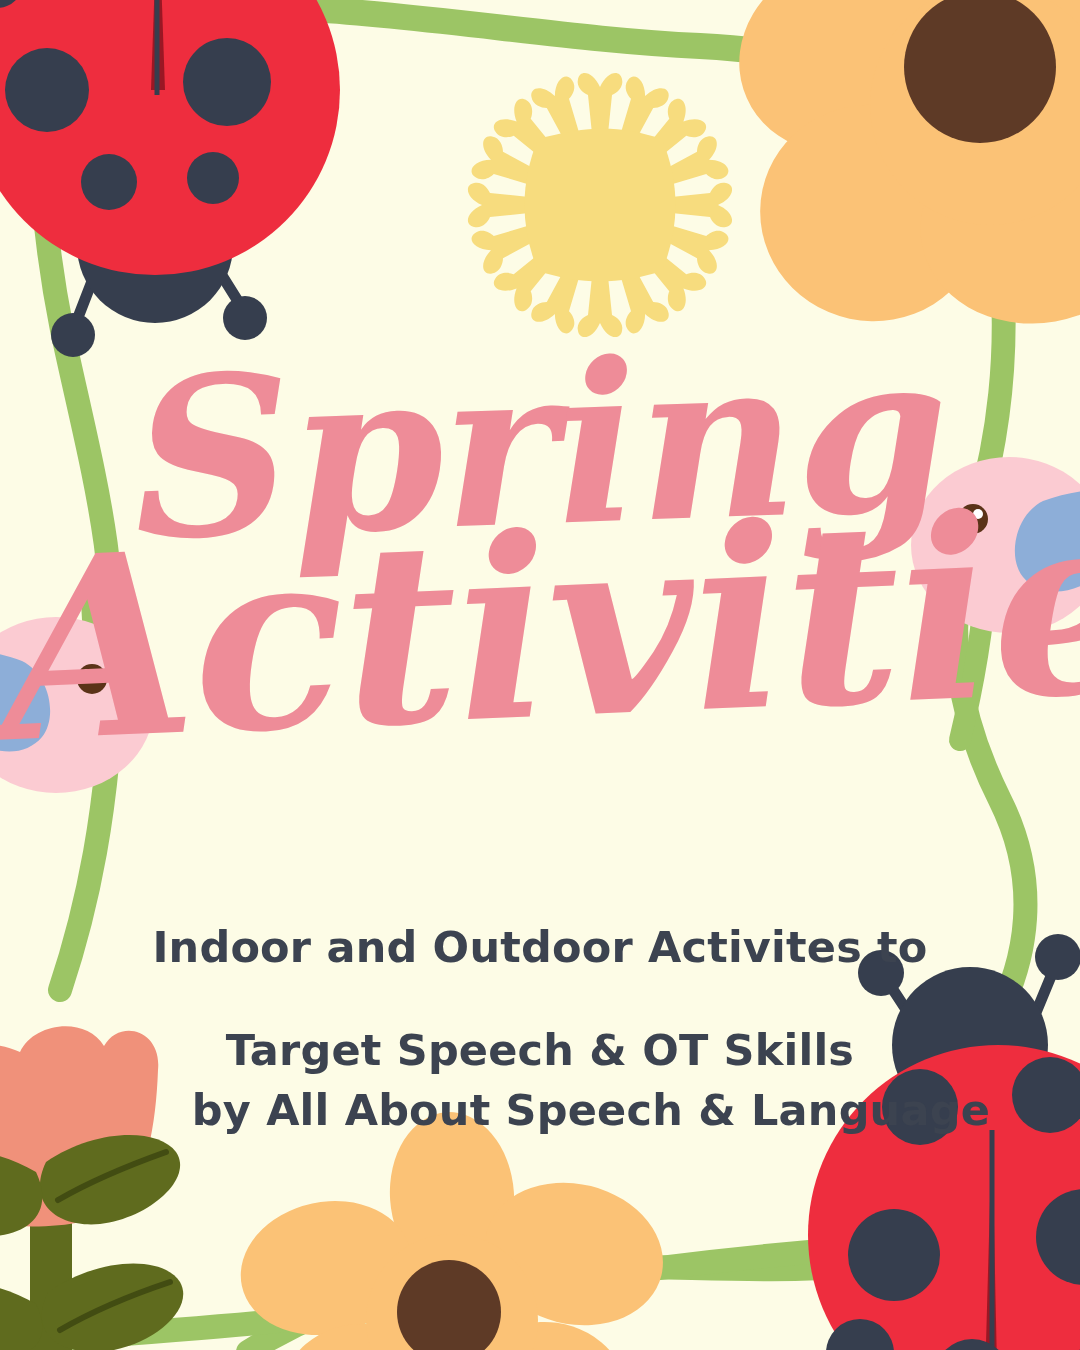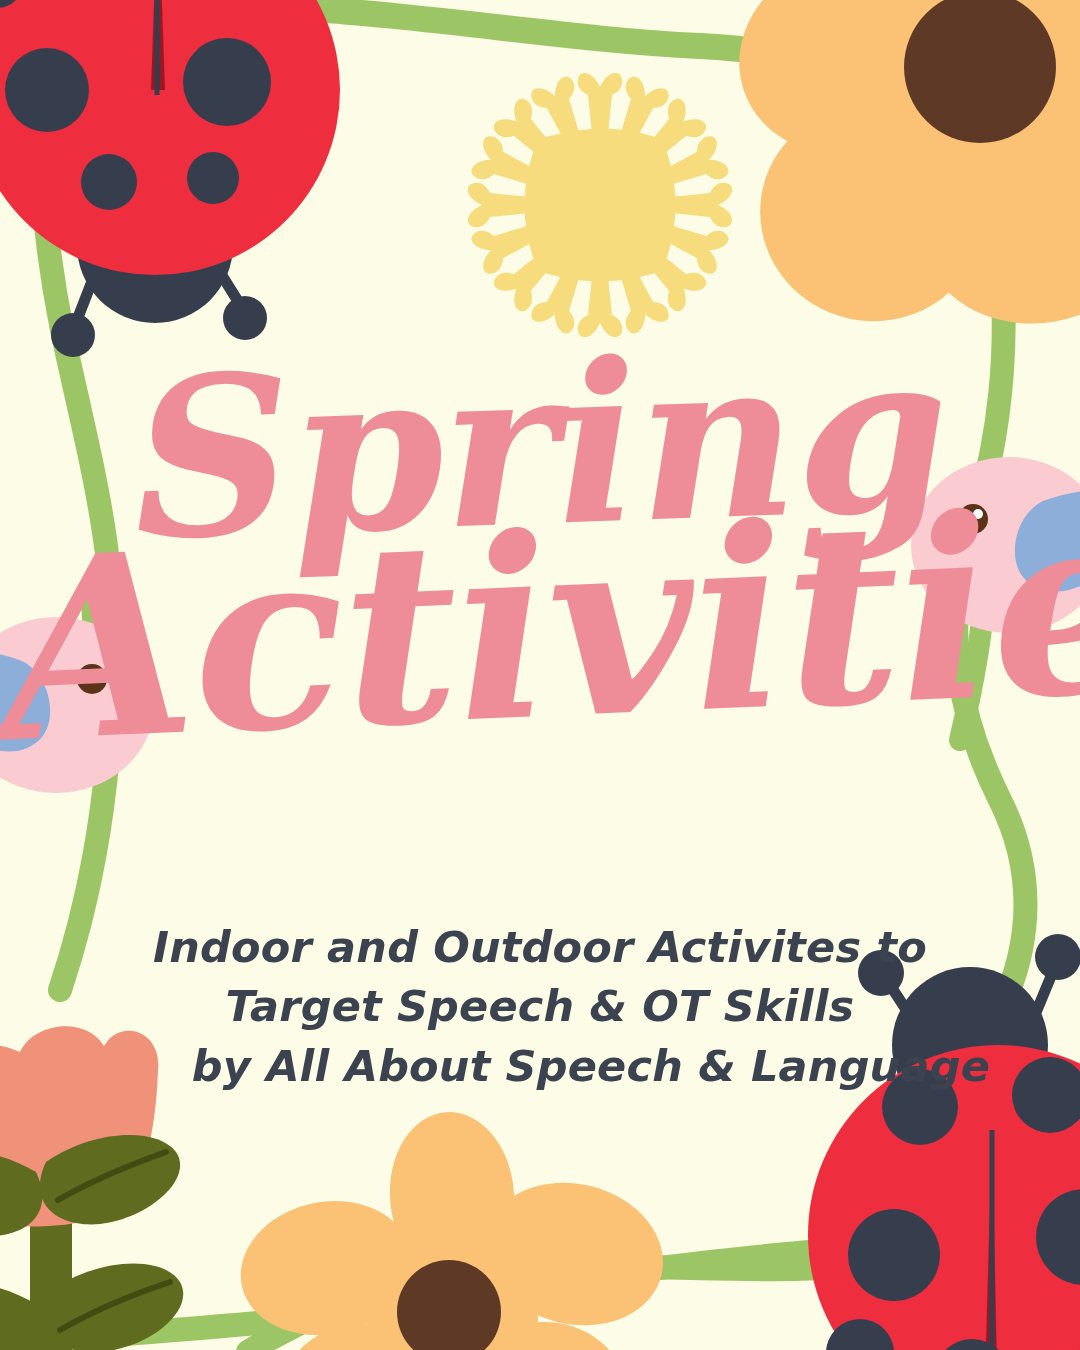--- a/index.html
+++ b/index.html
@@ -49,7 +49,6 @@
     font-size:43px;
     line-height:1.38;
     letter-spacing:0.2px;
-    font-style:italic;
   }
 </style>
 </head>

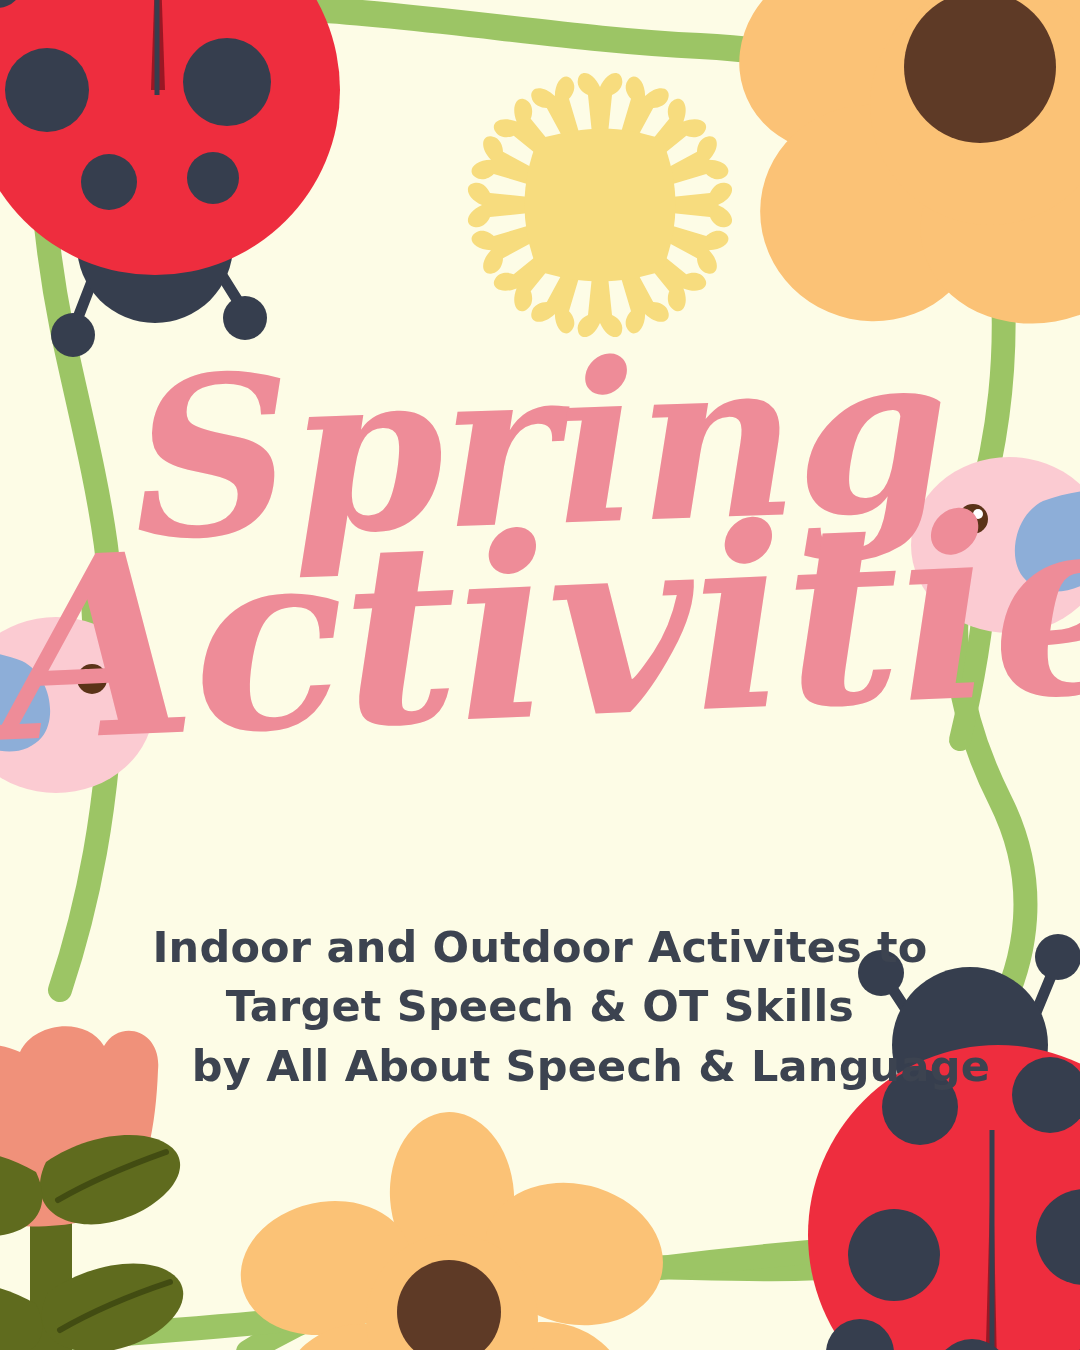--- a/index.html
+++ b/index.html
@@ -268,7 +268,7 @@
 
     <div class="subtitle-wrap">
       <span class="sub-line" style="color: rgb(60, 67, 80);">Indoor and Outdoor Activites to</span>
-      <span class="sub-line" style="color: rgb(60, 67, 80);">Target Speech &amp; OT Skills</span>
+      <span class="sub-line" style="color: rgb(60, 67, 80); margin-top: 44px;">Target Speech &amp; OT Skills</span>
       <span class="sub-line" style="color: rgb(60, 67, 80); text-align: right;">by All About Speech &amp; Language</span>
     </div>
 

